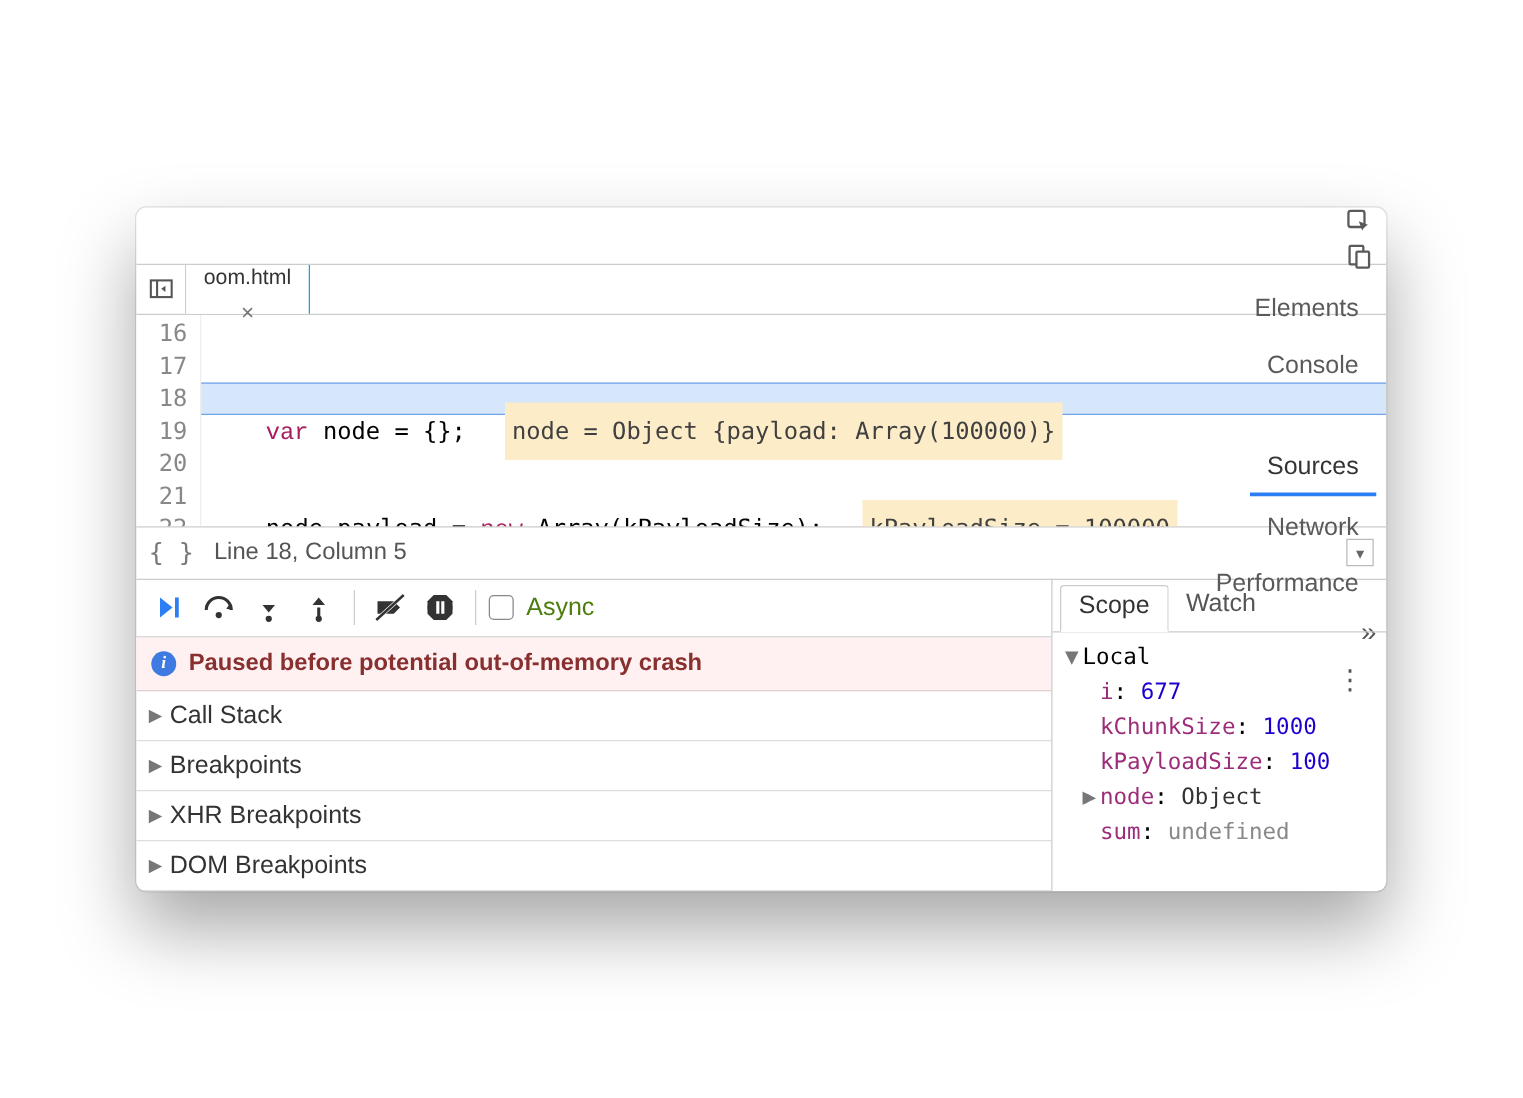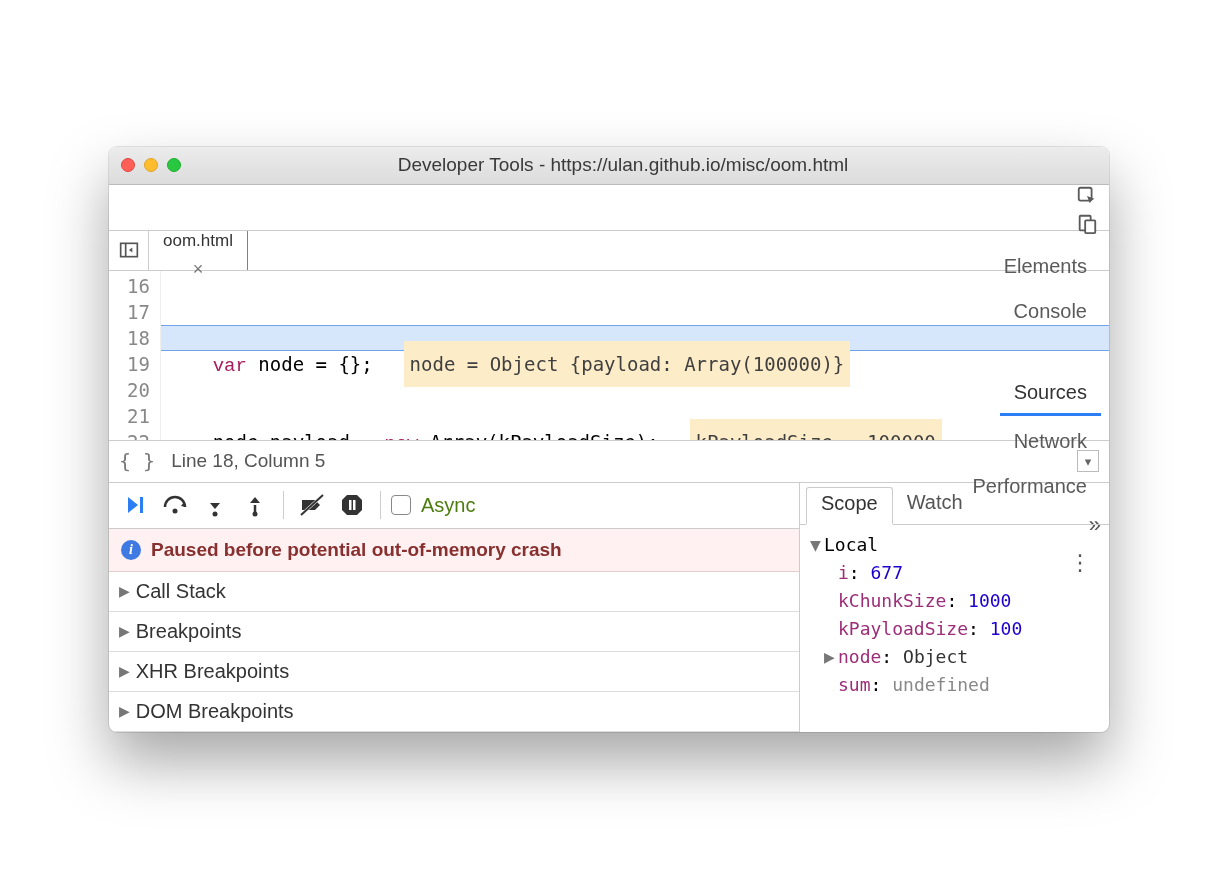--- a/index.html
+++ b/index.html
@@ -160,14 +160,6 @@
 
 <div class="window">
 
-  <div class="titlebar">
-    <div class="traffic">
-      <div class="dot r"></div>
-      <div class="dot y"></div>
-      <div class="dot g"></div>
-    </div>
-    <div class="title">Developer Tools - https://ulan.github.io/misc/oom.html</div>
-  </div>
 
   <div class="tabbar">
     <div class="devtool-icon">

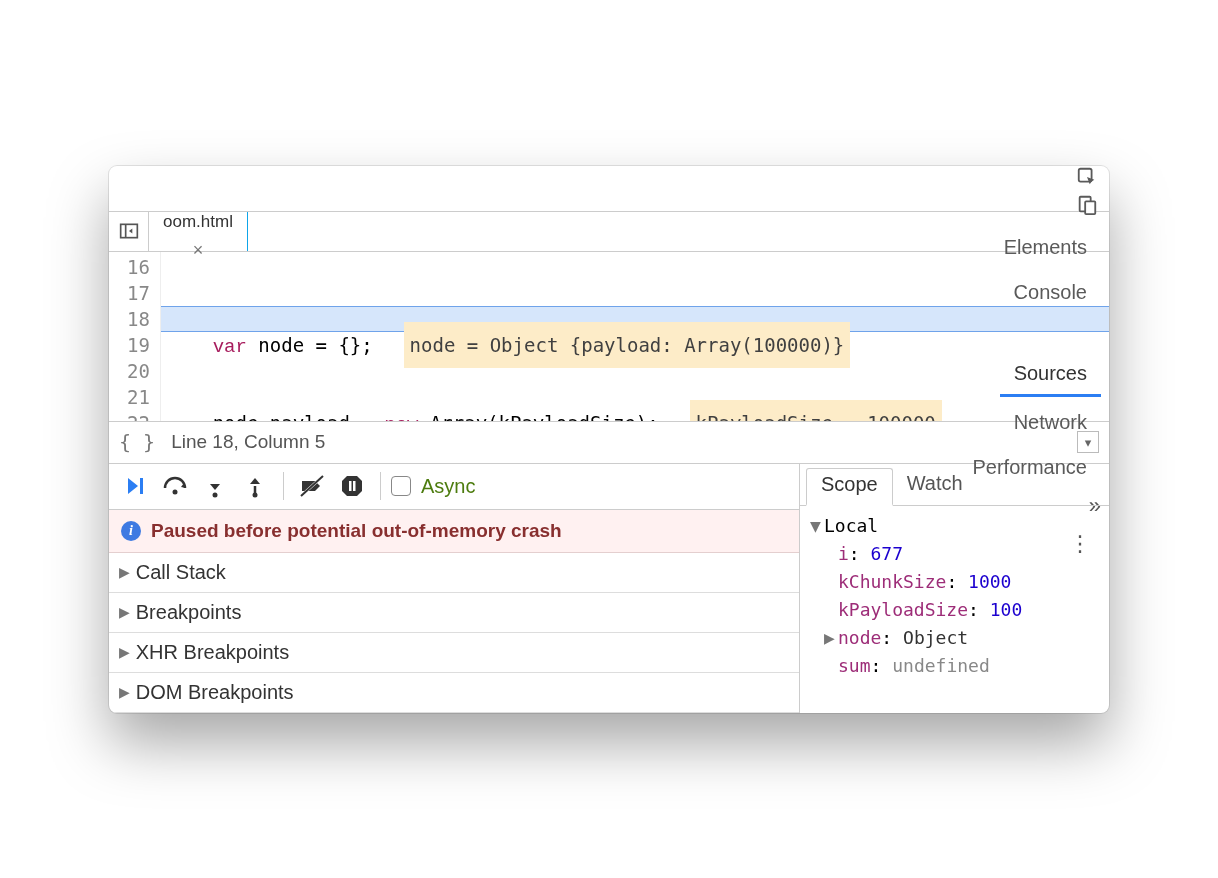--- a/index.html
+++ b/index.html
@@ -114,7 +114,7 @@
 
   .lower { display:flex; }
   .left-pane { flex:1; }
-  .right-pane { width:310px; border-left:1px solid #ccc; font-family: Menlo, monospace; font-size:18px; }
+  .right-pane { width:268px; border-left:1px solid #ccc; font-family: Menlo, monospace; font-size:18px; }
 
   .info-banner {
     background:#fff1f1;

